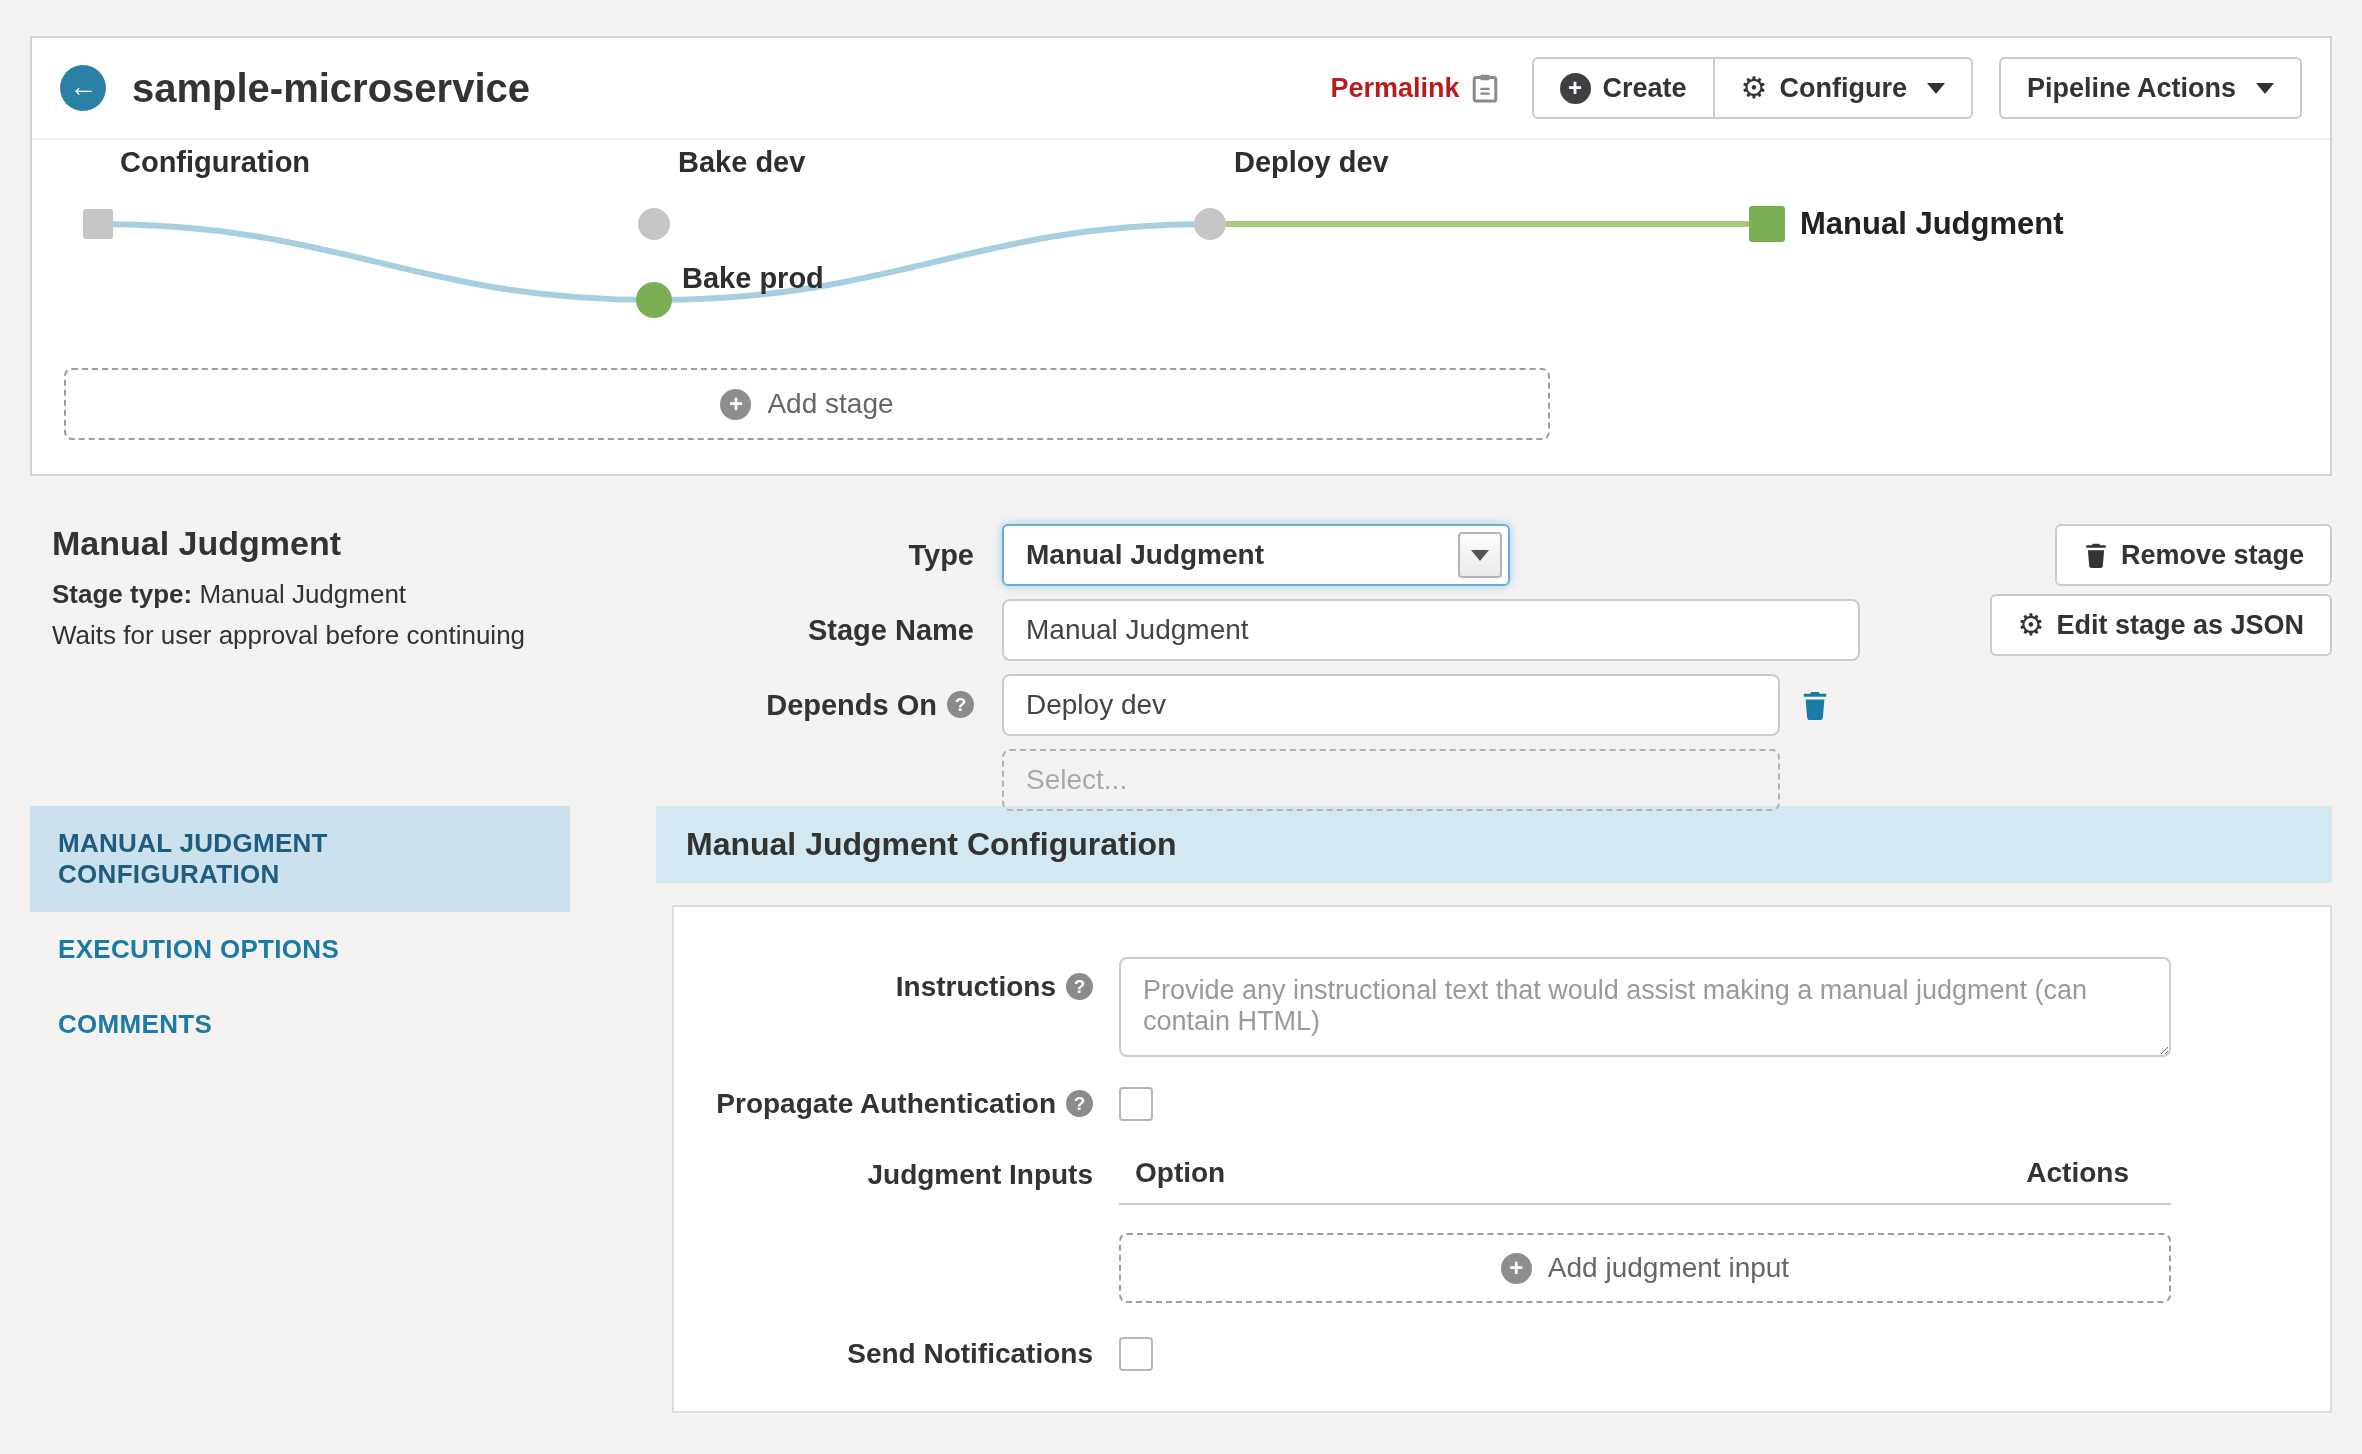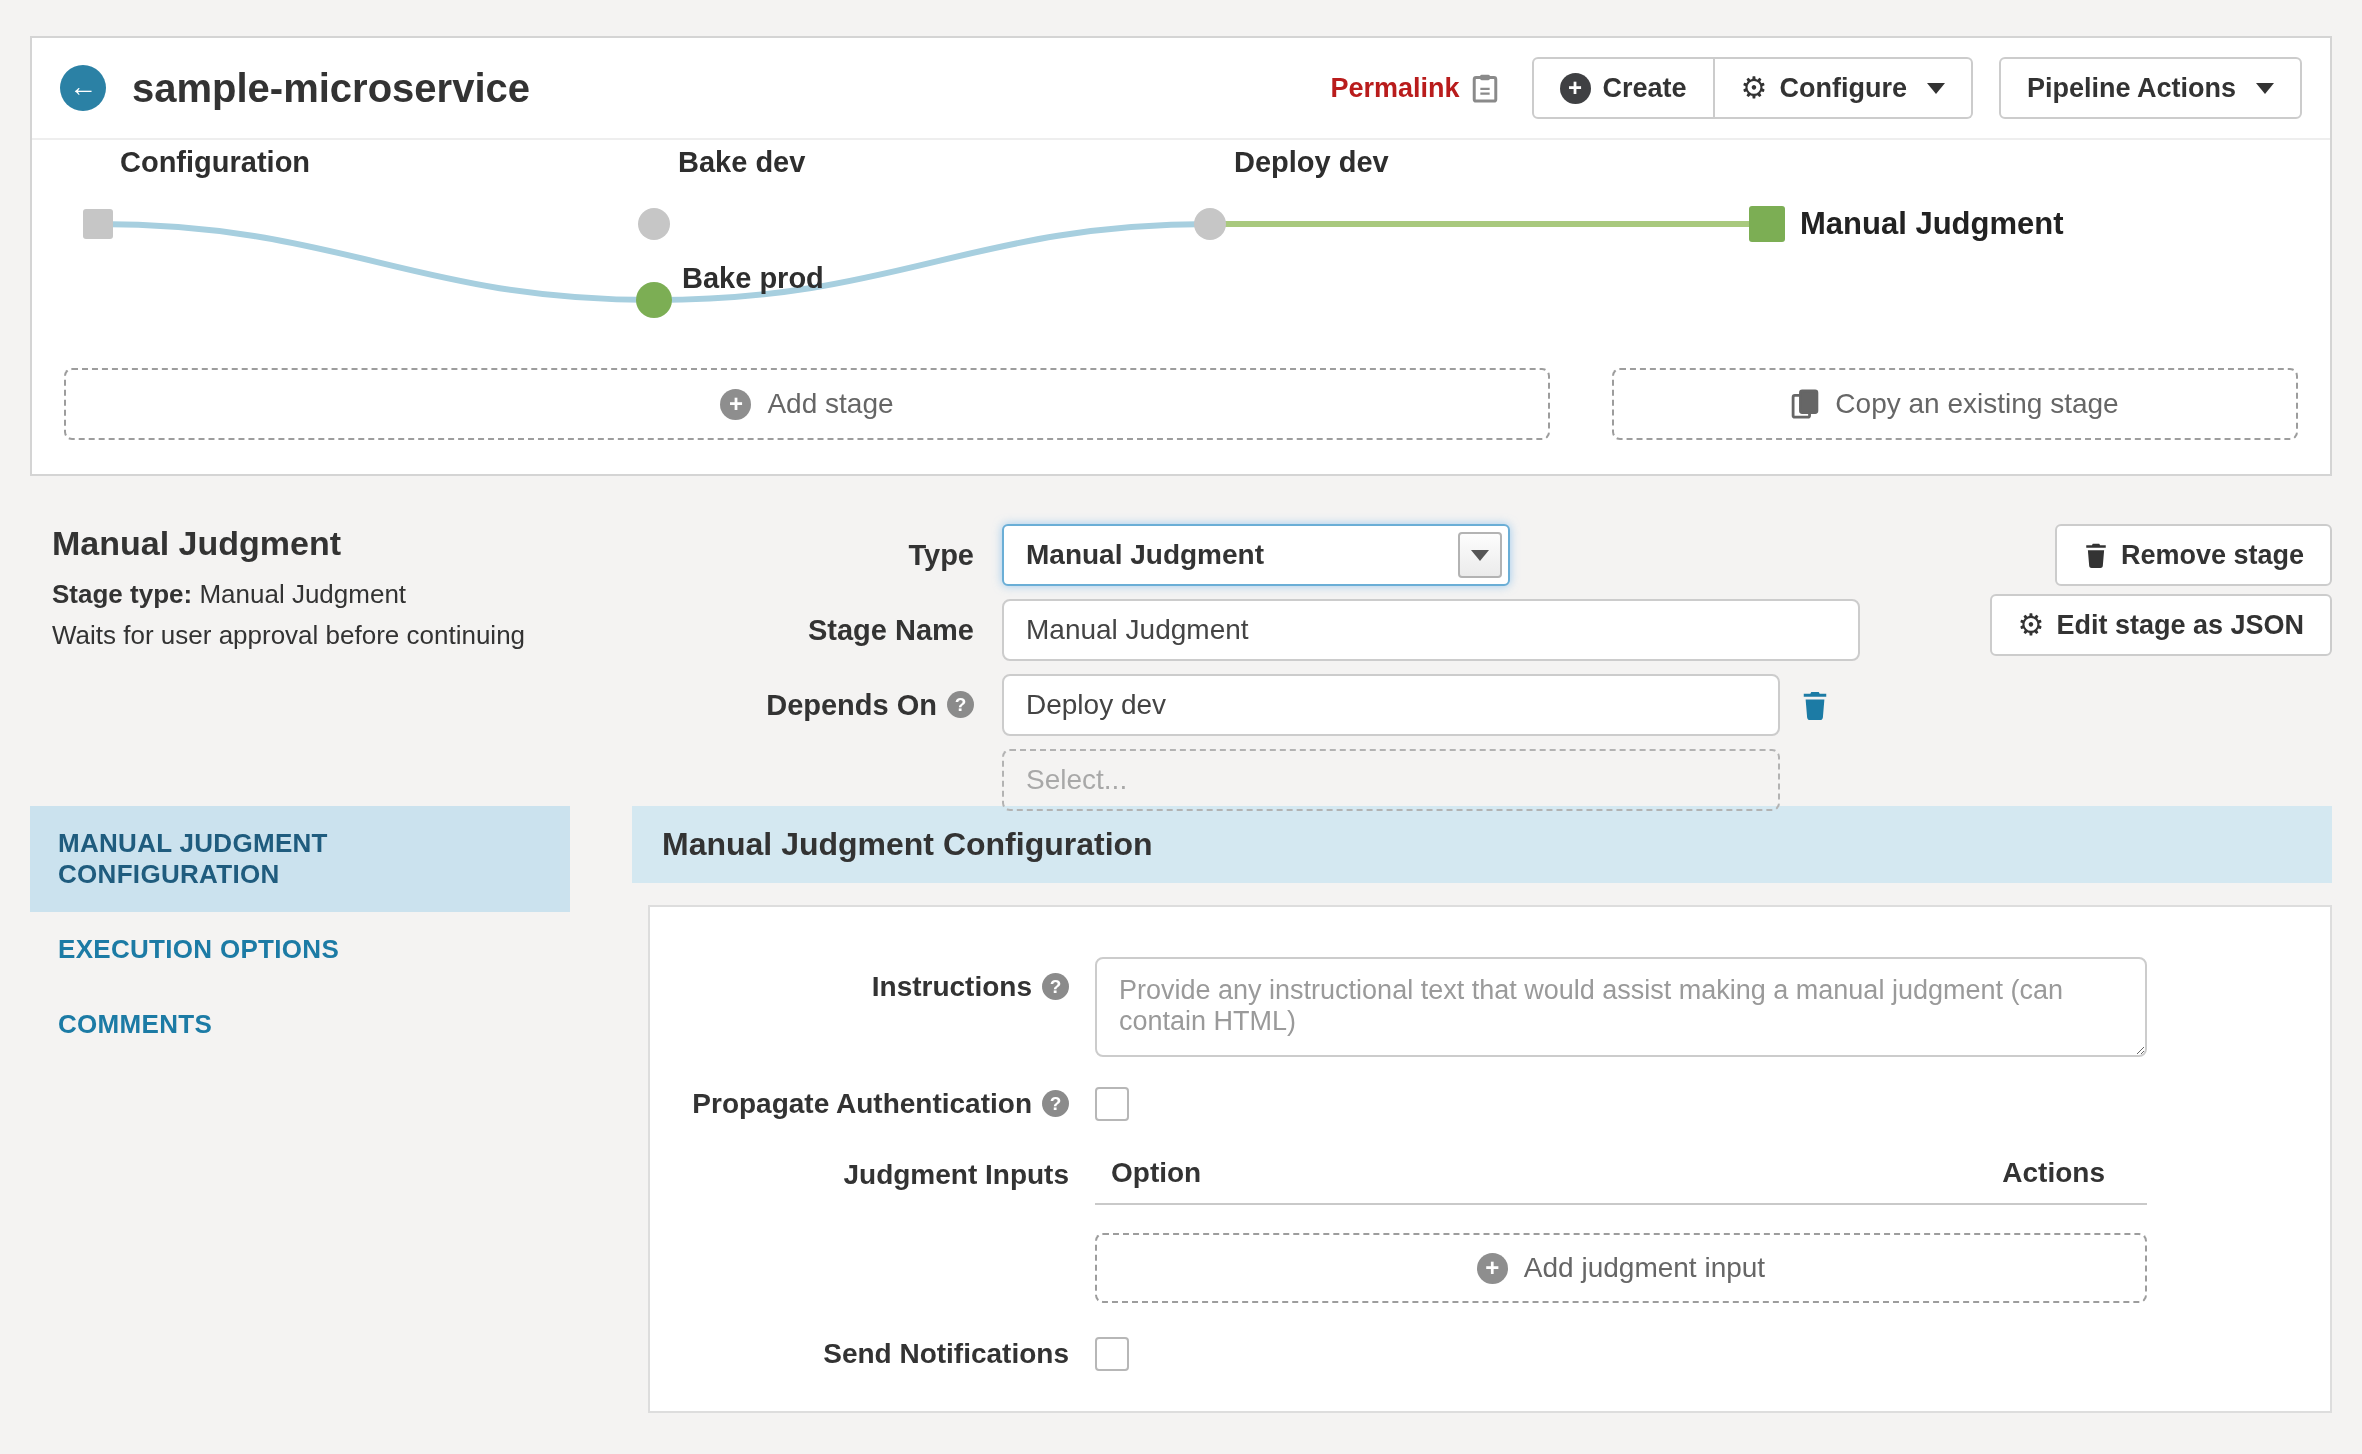--- a/index.html
+++ b/index.html
@@ -219,15 +219,6 @@
       <span class="plus-circle gray">+</span>
       <span>Add stage</span>
     </button>
-    <button class="dashed-btn copy-stage">
-      <span style="display:inline-flex;">
-        <svg width="28" height="30" viewBox="0 0 16 17">
-          <rect x="1.2" y="3.6" width="9.4" height="12.4" rx="1" fill="#fff" stroke="#666" stroke-width="1.6"></rect>
-          <rect x="5.4" y="1" width="9.4" height="12.4" rx="1" fill="#666" stroke="#666" stroke-width="1.6"></rect>
-        </svg>
-      </span>
-      <span>Copy an existing stage</span>
-    </button>
   </div>
 </div>
 

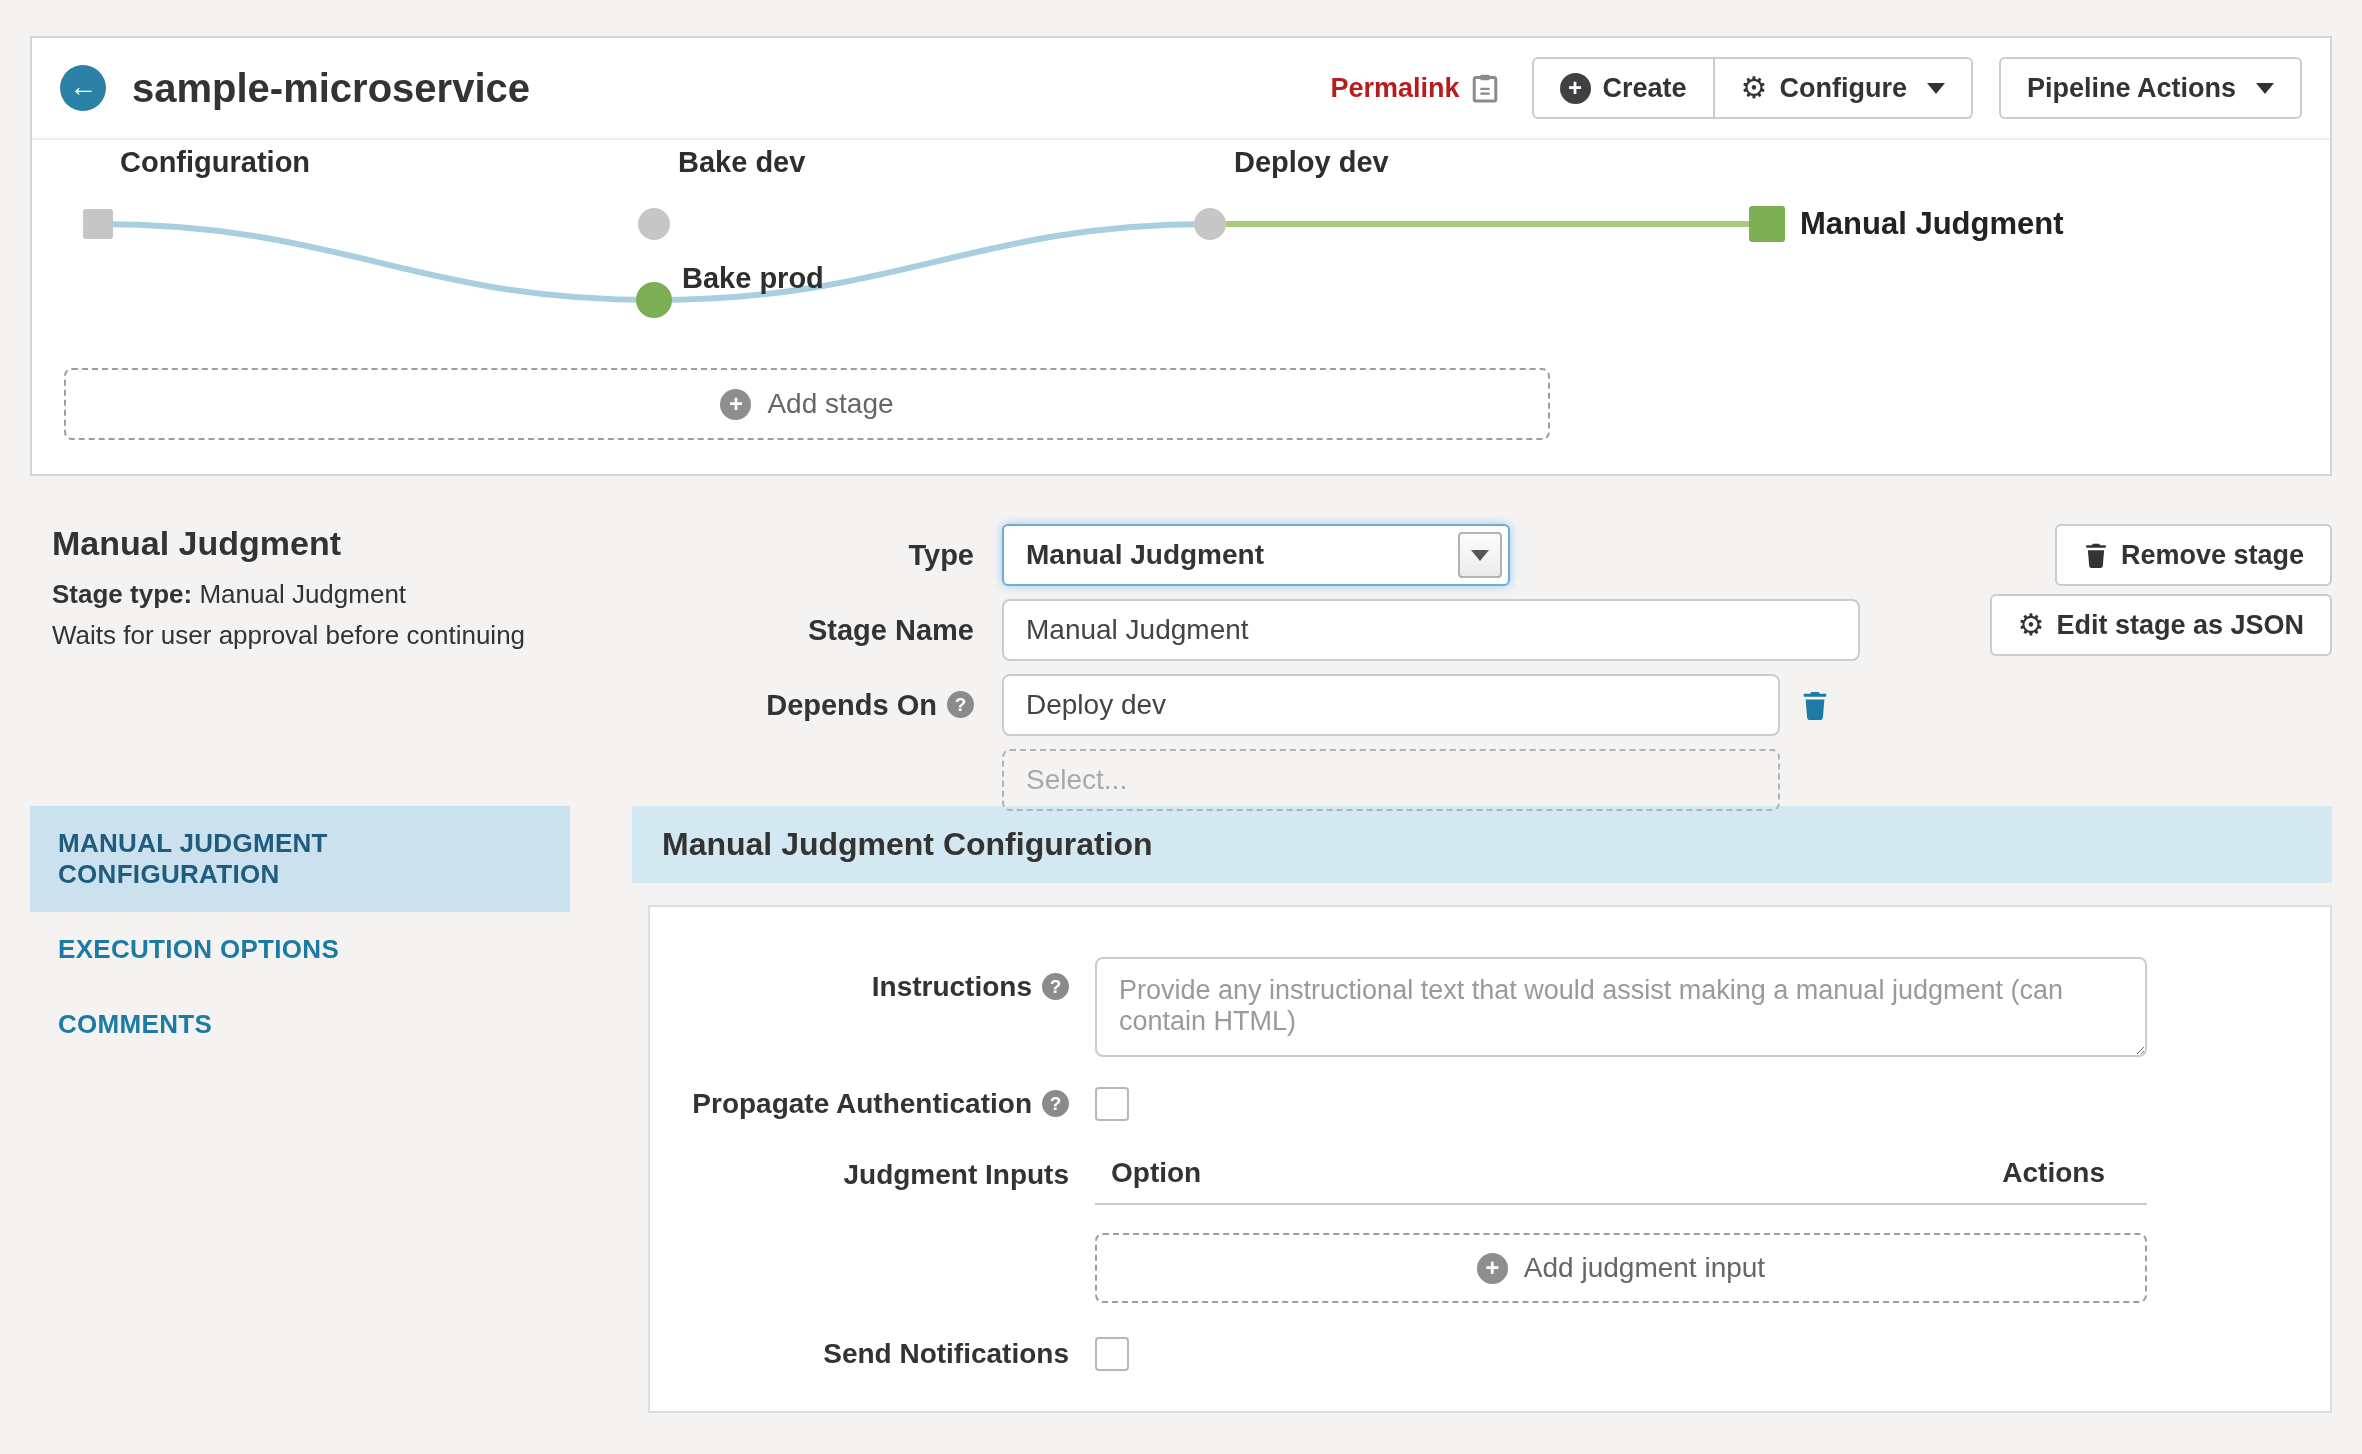--- a/index.html
+++ b/index.html
@@ -122,7 +122,7 @@
   }
 
   
-  .lower { display:flex; align-items:flex-start; margin:0 30px; gap:62px; }
+  .lower { display:flex; align-items:flex-start; margin:0 30px; gap:86px; }
   .tabs { width:540px; flex:none; }
   .tab { padding:22px 28px; font-size:26px; font-weight:600; color:#1c7ba5; cursor:pointer; letter-spacing:.3px; }
   .tab.active { background:#cbe2ee; color:#1f5c7e; }

